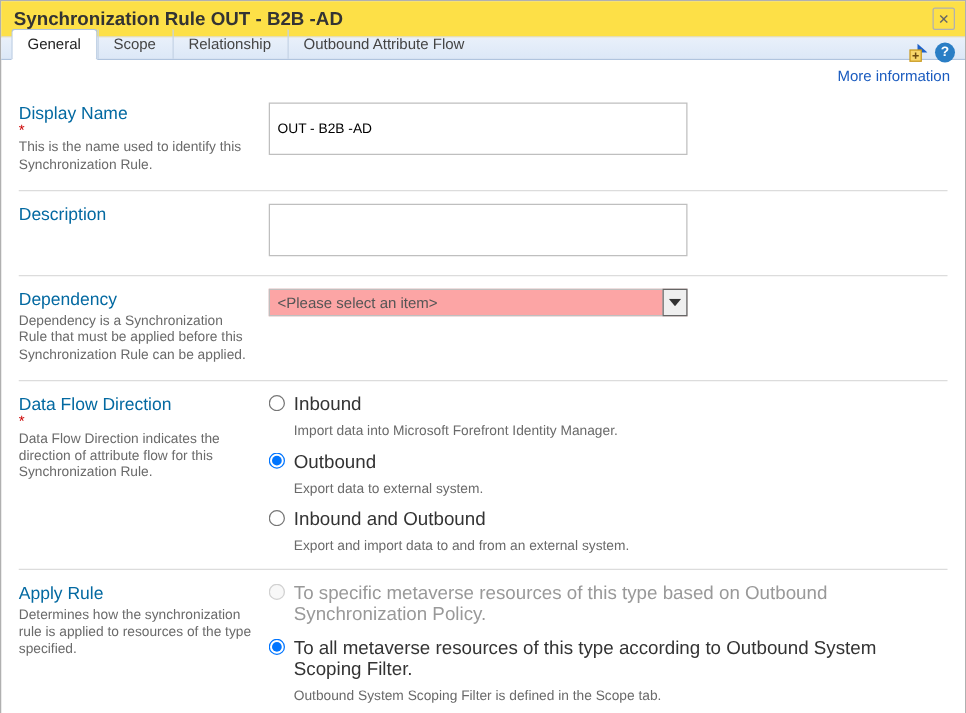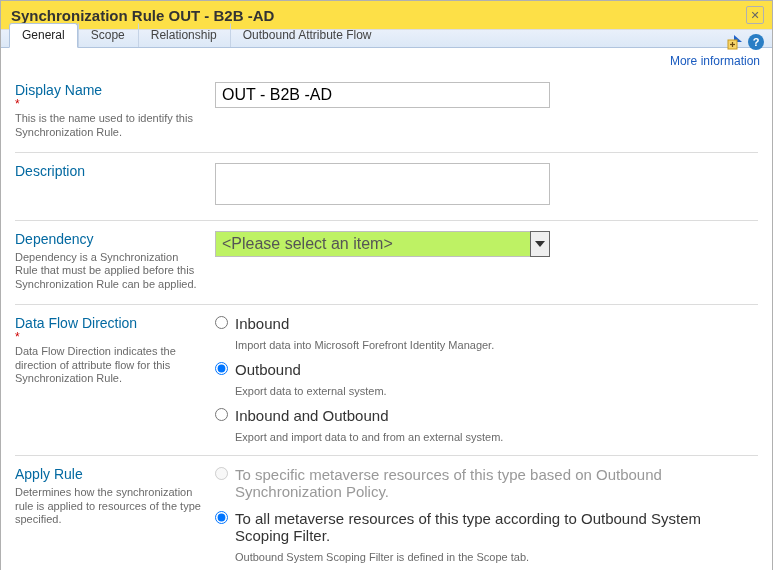--- a/index.html
+++ b/index.html
@@ -28,7 +28,7 @@
   .labelcol .req { color:#c00; font-size:12px; line-height:8px;}
   .labelcol .help { color:#6a6a6a; font-size:11px; margin-top:4px; line-height:1.25;}
   .fieldcol { flex:1;}
-  input[type=text], textarea { width:335px; border:1px solid #bfbfbf; padding:3px 6px; font-family:inherit; font-size:16px;}
+  input[type=text], textarea { width:335px; border:1px solid #bfbfbf; padding:14px 6px; font-family:inherit; font-size:11px;}
   textarea { height:42px; resize:none;}
 
   .select-wrap { position:relative; width:335px;}

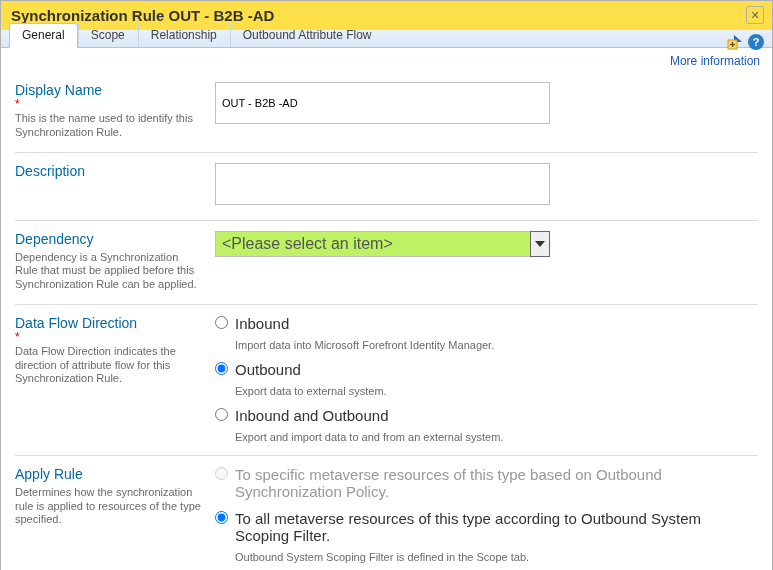--- a/index.html
+++ b/index.html
@@ -32,7 +32,7 @@
   textarea { height:42px; resize:none;}
 
   .select-wrap { position:relative; width:335px;}
-  .select-display { border:1px solid #bfbfbf; padding:3px 6px; font-size:16px; color:#555; background:#bef264;}
+  .select-display { border:1px solid #bfbfbf; padding:3px 6px; font-size:12px; color:#555; background:#fca5a5;}
   .select-arrow { position:absolute; right:0; top:0; width:20px; height:100%; border:1px solid #666; background:#efefef; display:flex; align-items:center; justify-content:center; font-size:10px;}
 
   .radio-row { display:flex; align-items:flex-start; margin-bottom:10px;}

